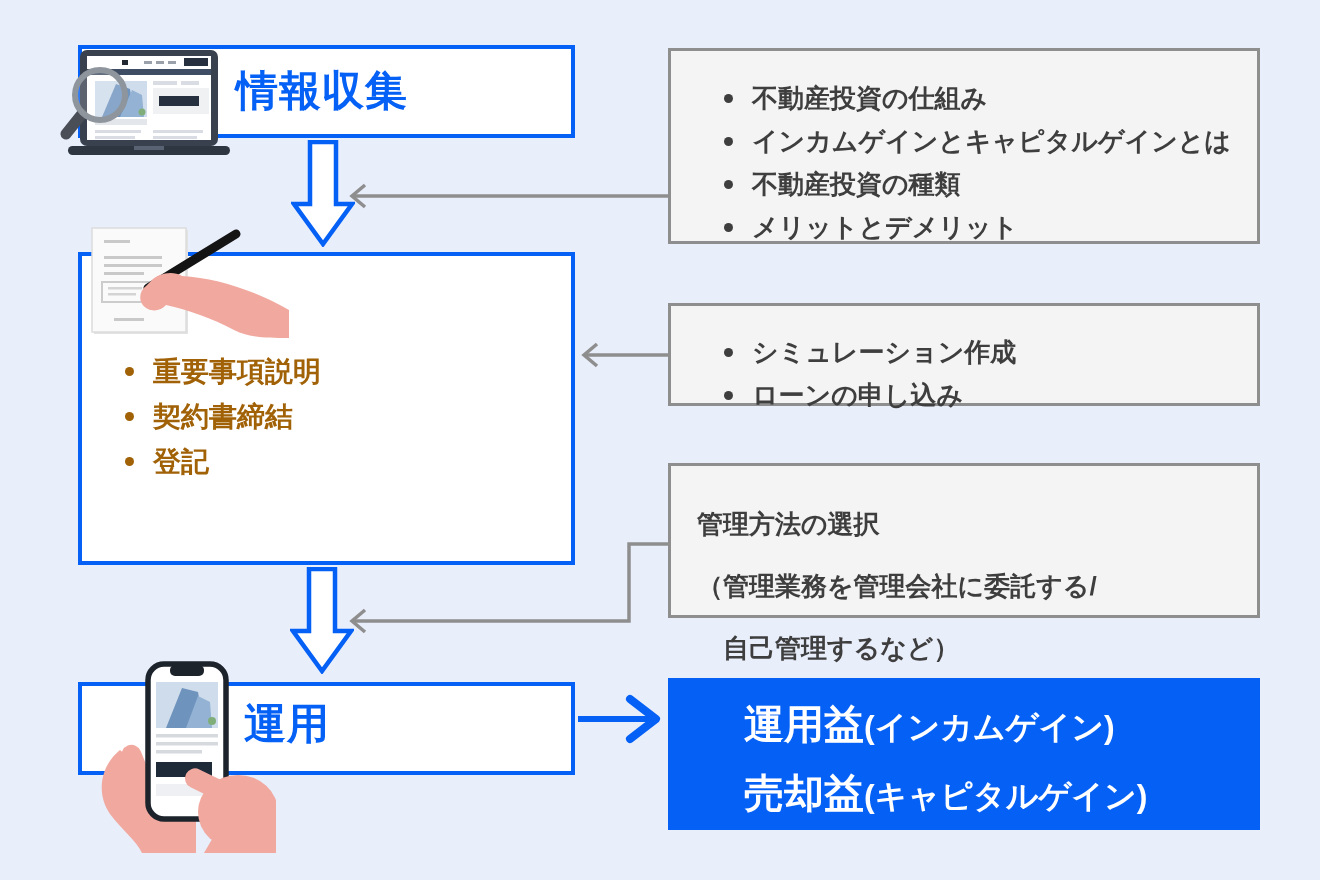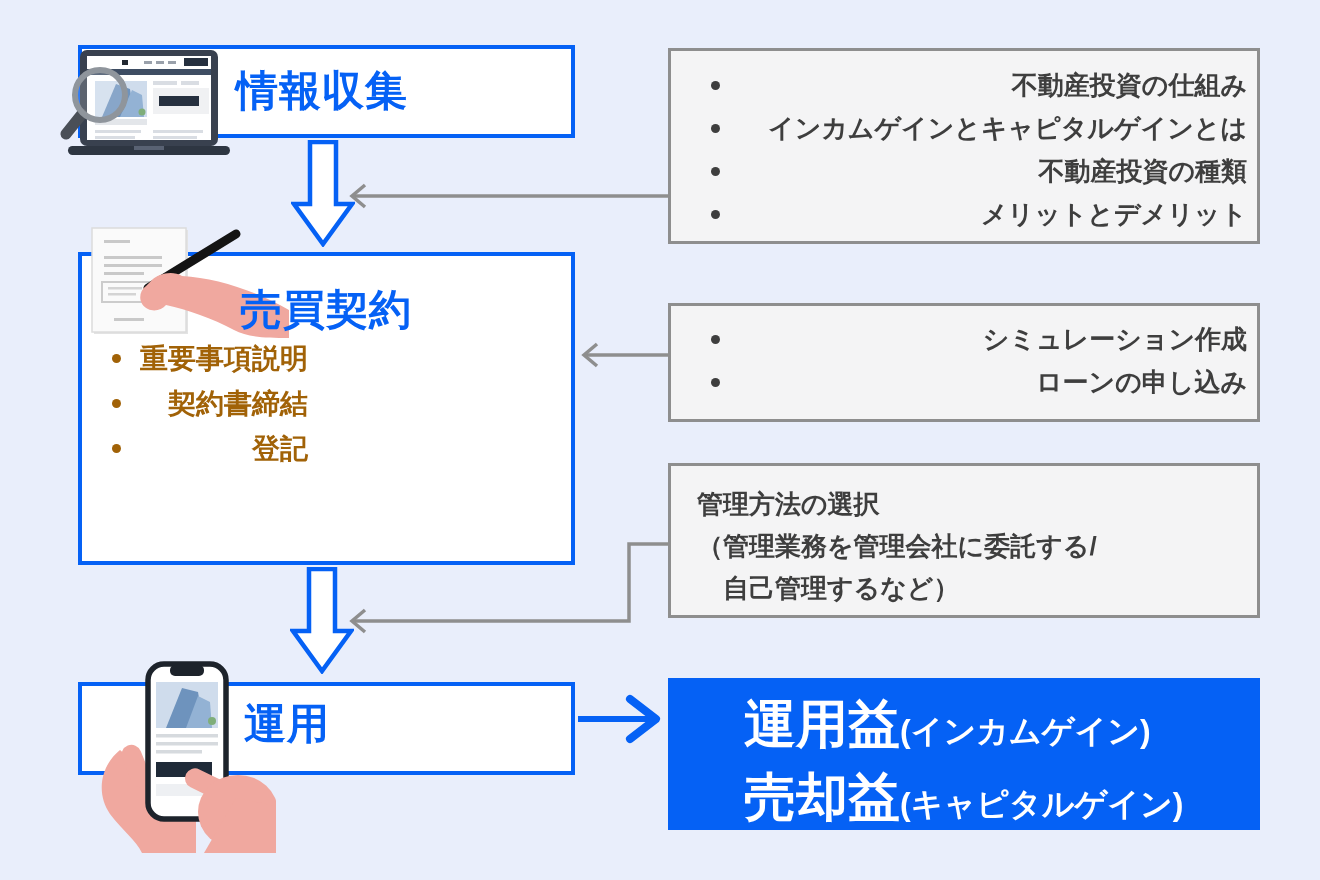--- a/index.html
+++ b/index.html
@@ -36,7 +36,7 @@
   .step-title.t2{left:240px;top:281px;}
   .step-title.t3{left:244px;top:698px;font-family:Liberation Mono, monospace;}
   
-  ul.bullets{list-style:none;margin:0;padding:0;text-align:right;}
+  ul.bullets{list-style:none;margin:13px;padding:0;}
   ul.bullets li{
     position:relative;
     padding-left:36px;

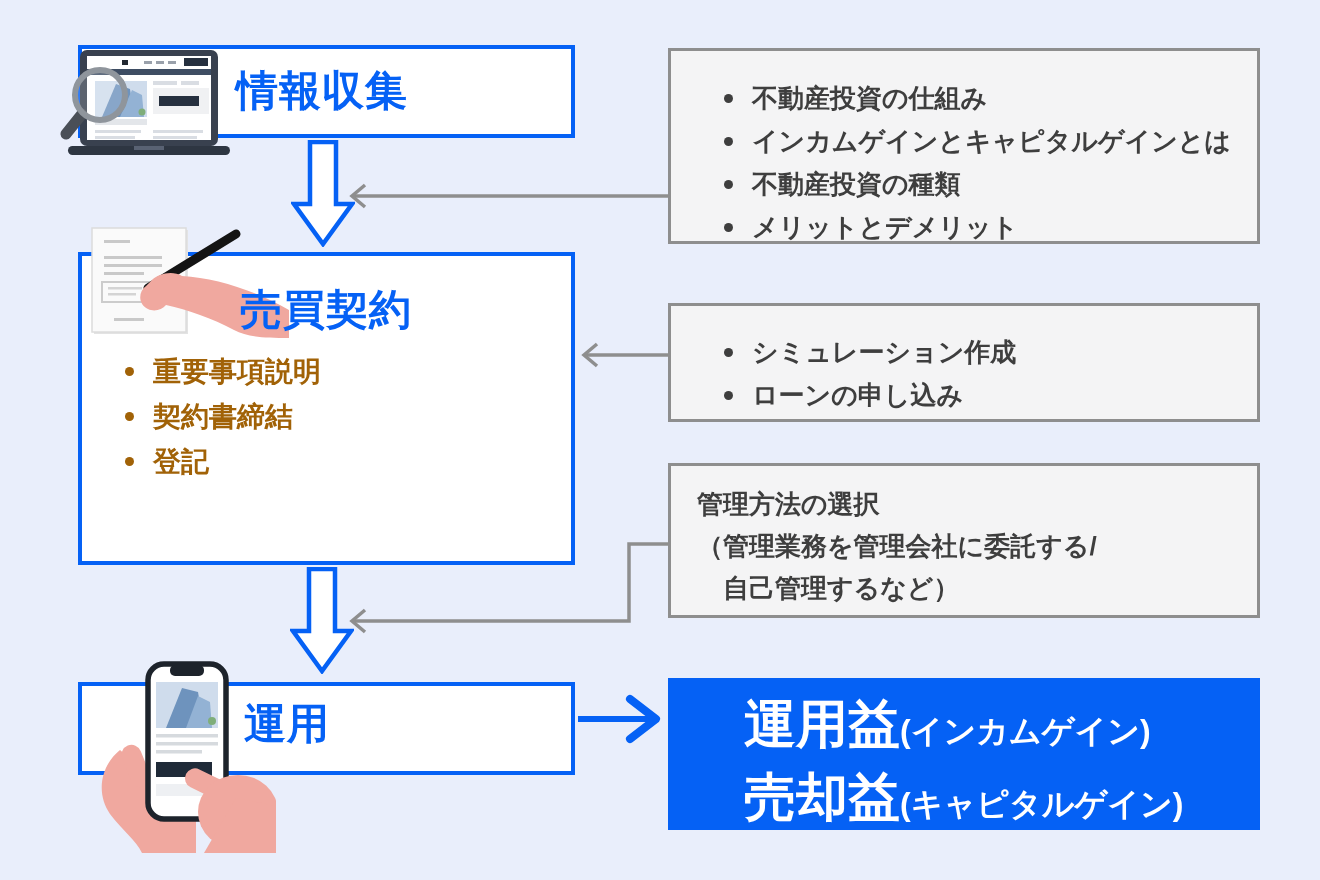--- a/index.html
+++ b/index.html
@@ -190,7 +190,6 @@
   </svg>
 
   <div class="step-title t1">情報収集</div>
-  <div class="step-title t2">売買契約</div>
   <div class="step-title t3">運用</div>
 
   <ul class="bullets step2-list">

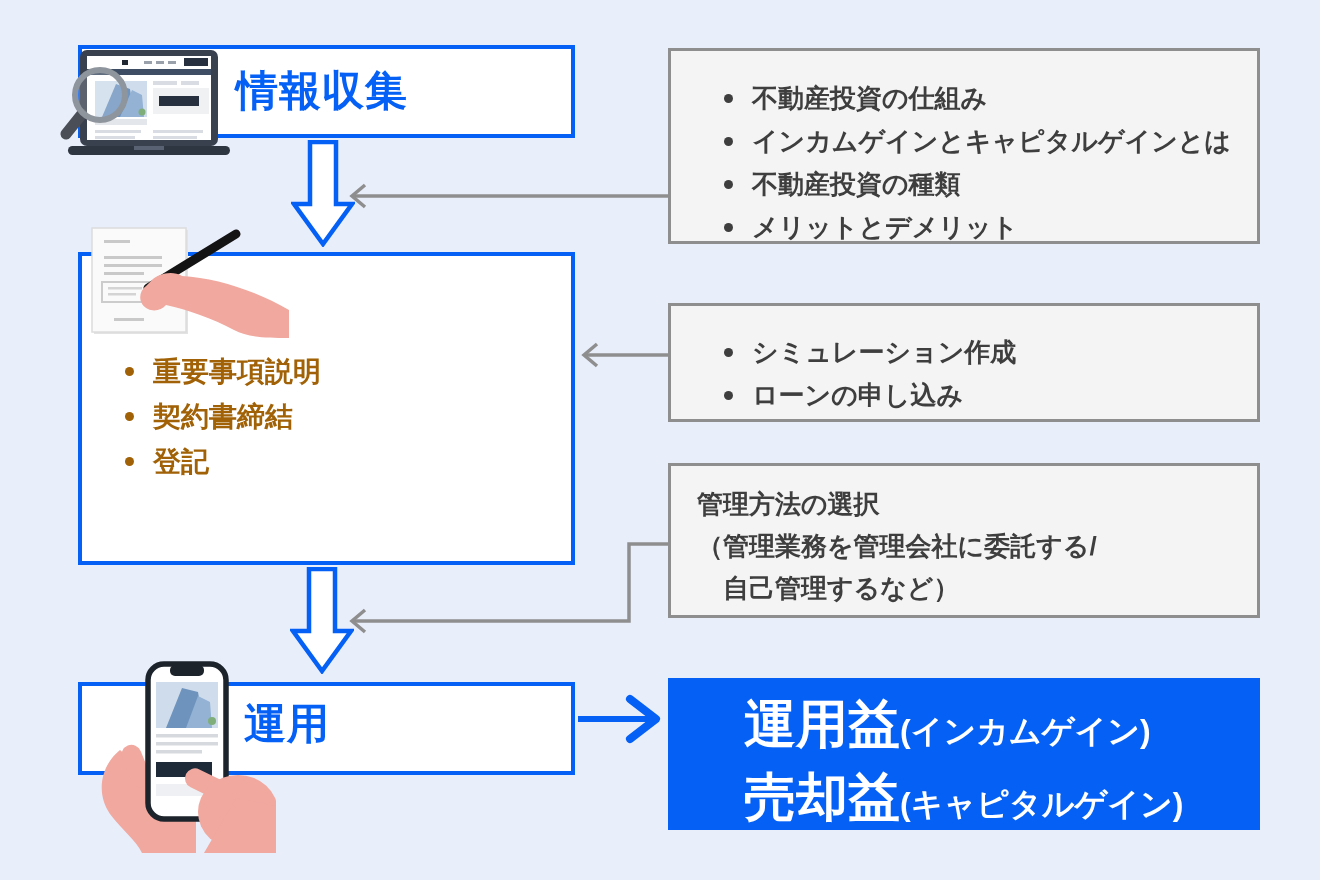--- a/index.html
+++ b/index.html
@@ -72,7 +72,7 @@
     font-weight:700;
   }
   .note-box.n1{top:48px;height:196px;padding:13px 10px 0 32px;}
-  .note-box.n2{top:303px;height:119px;padding:12px 10px 16px 32px;}
+  .note-box.n2{top:303px;height:103px;padding:12px 10px 16px 32px;}
   .note-box.n3{top:463px;height:155px;padding:17px 10px 0 26px;}
   .note-box li{line-height:43px;}
   .note-line{line-height:42px;white-space:nowrap;}

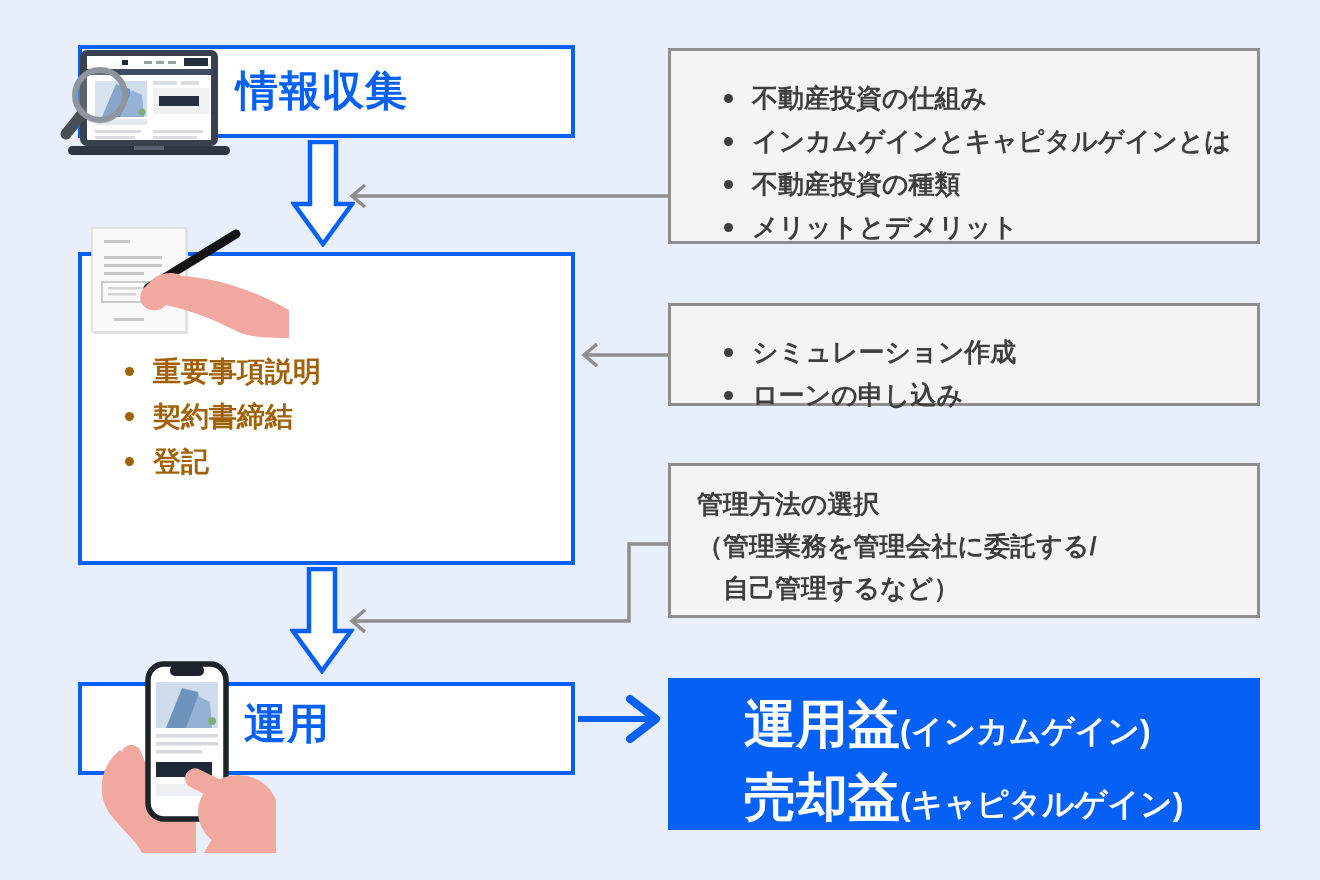--- a/index.html
+++ b/index.html
@@ -75,7 +75,7 @@
   .note-box.n2{top:303px;height:103px;padding:12px 10px 16px 32px;}
   .note-box.n3{top:463px;height:155px;padding:17px 10px 0 26px;}
   .note-box li{line-height:43px;}
-  .note-line{line-height:42px;white-space:nowrap;}
+  .note-line{line-height:42px;white-space:nowrap;margin-top:20px;}
   
   .result-box{
     position:absolute;

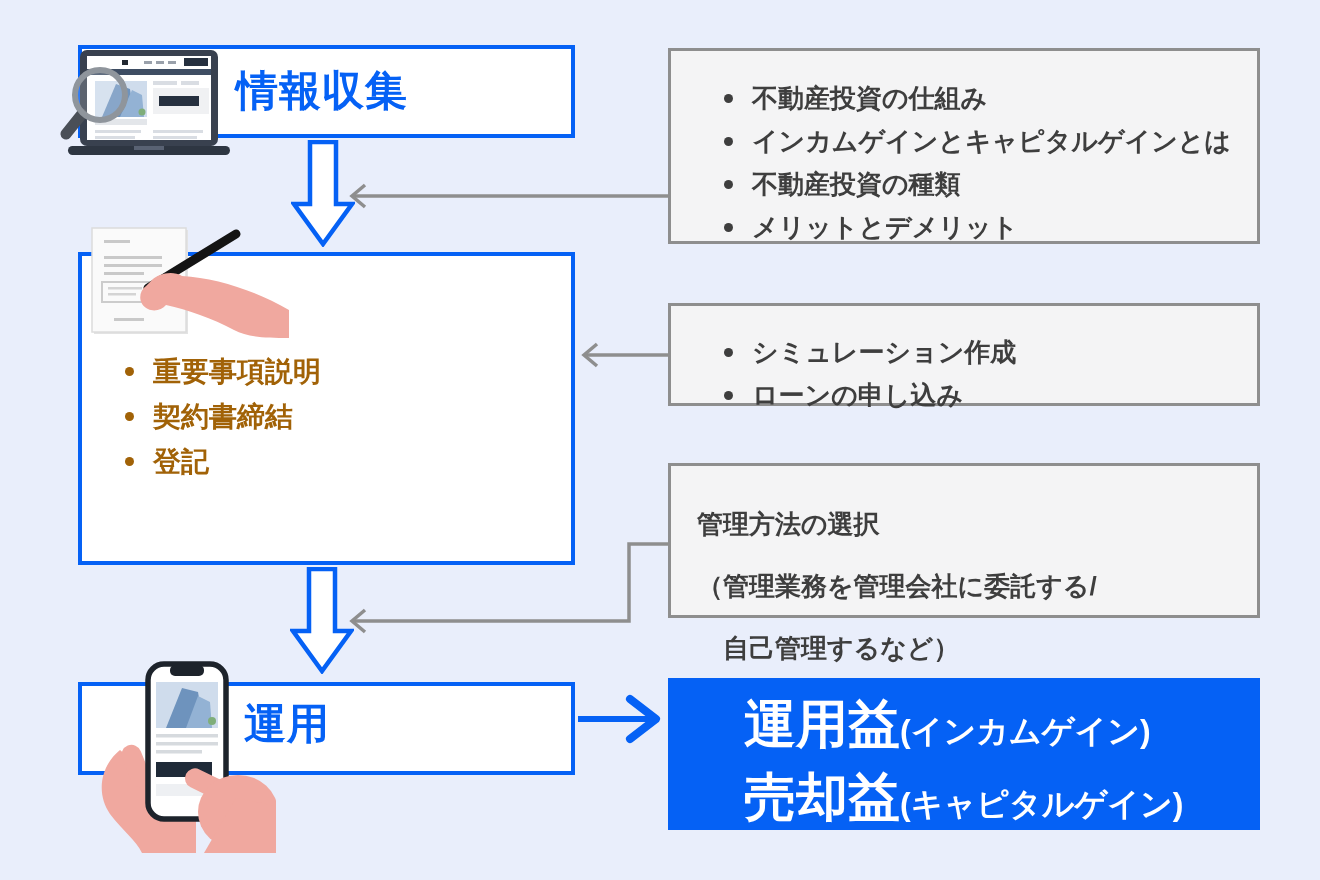--- a/index.html
+++ b/index.html
@@ -86,7 +86,7 @@
     color:#ffffff;
   }
   .result-line{line-height:61px;white-space:nowrap;font-weight:800;}
-  .result-main{font-size:52px;margin-top:21px;}
+  .result-main{font-size:40px;margin-top:21px;}
   .result-sub{font-size:32px;}
   
   .abs{position:absolute;}

